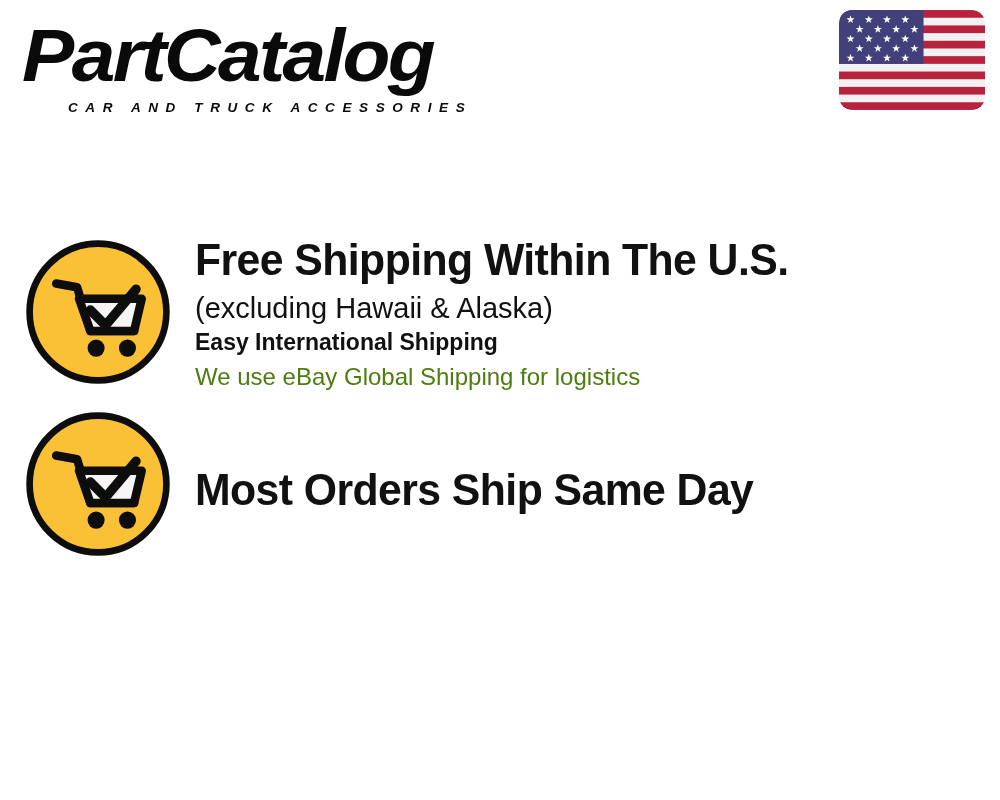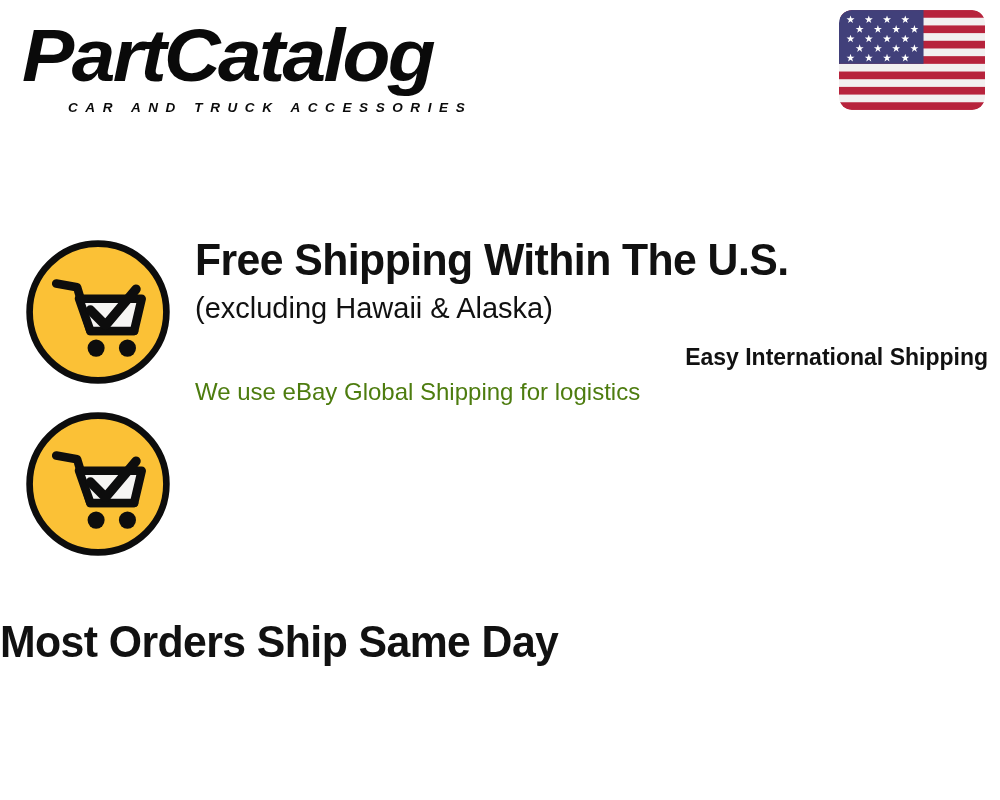--- a/index.html
+++ b/index.html
@@ -139,9 +139,7 @@
     font-size: 23px;
     line-height: 1.3;
     color: #111111;
-    margin-top: 15px;
-    white-space: nowrap;
-    text-align: right;
+    white-space: nowrap;
   }
   .b-sub-light {
     font-family: "Liberation Sans", sans-serif;

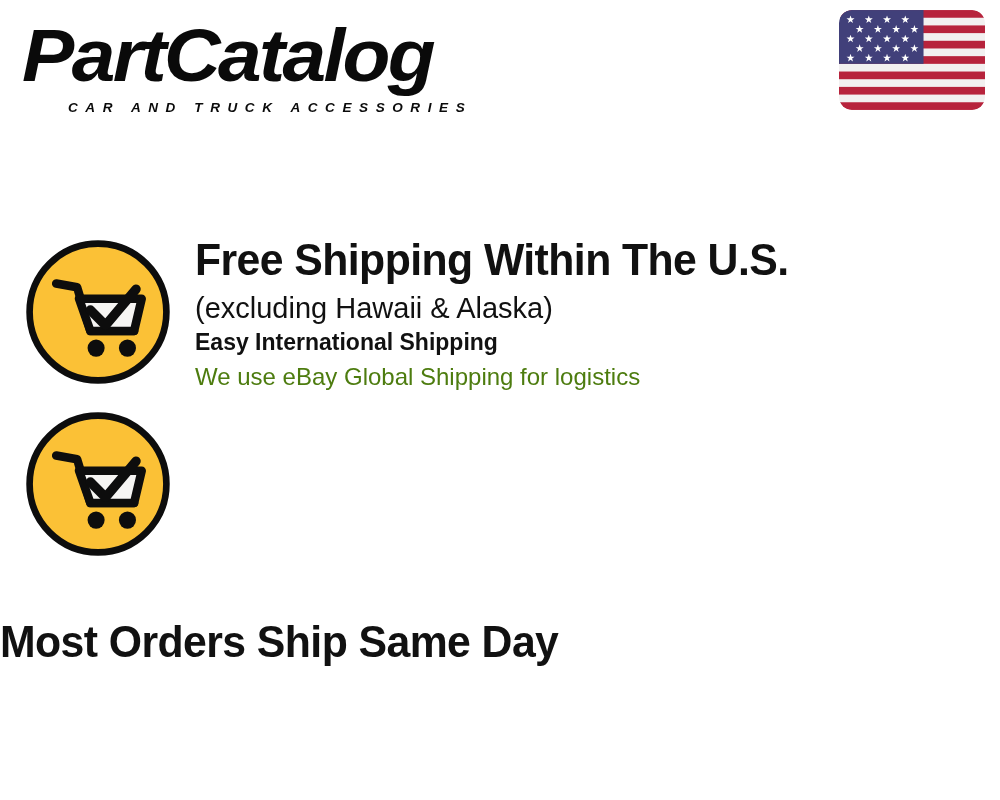--- a/index.html
+++ b/index.html
@@ -94,7 +94,7 @@
   }
   .benefit-row.row-1 { height: 172px; }
   .benefit-row.row-2 { height: 172px; }
-  .benefit-row.row-3 { height: 170px; flex-direction: column; }
+  .benefit-row.row-3 { height: 170px; }
 
   .icon-wrap {
     flex: 0 0 auto;

